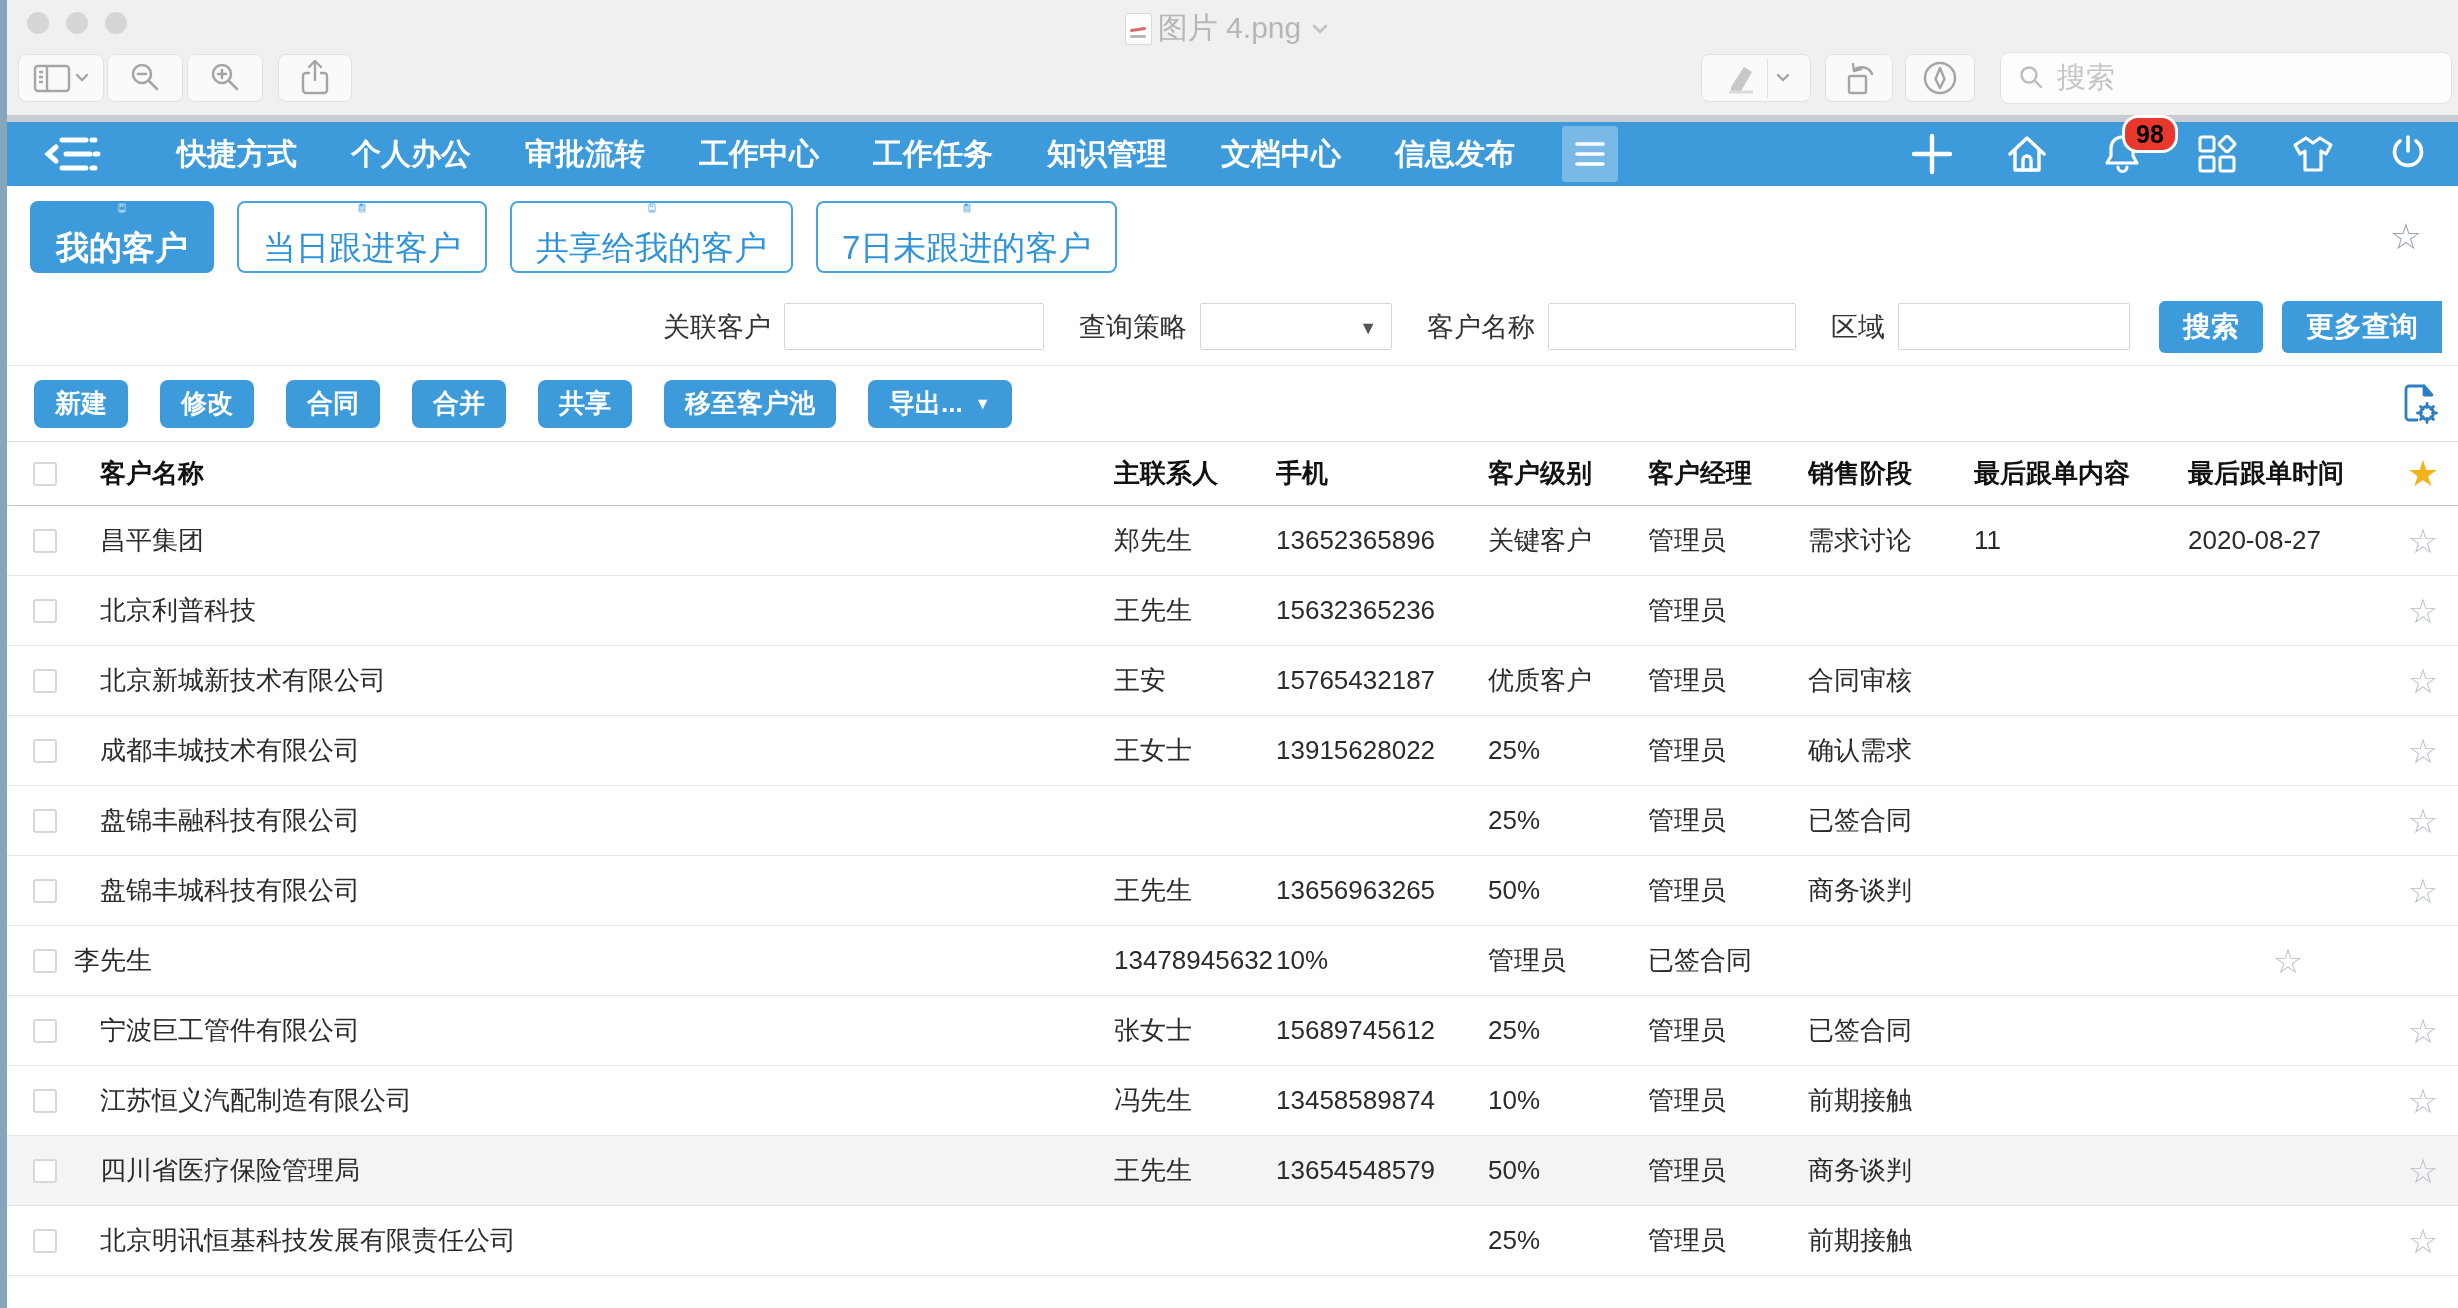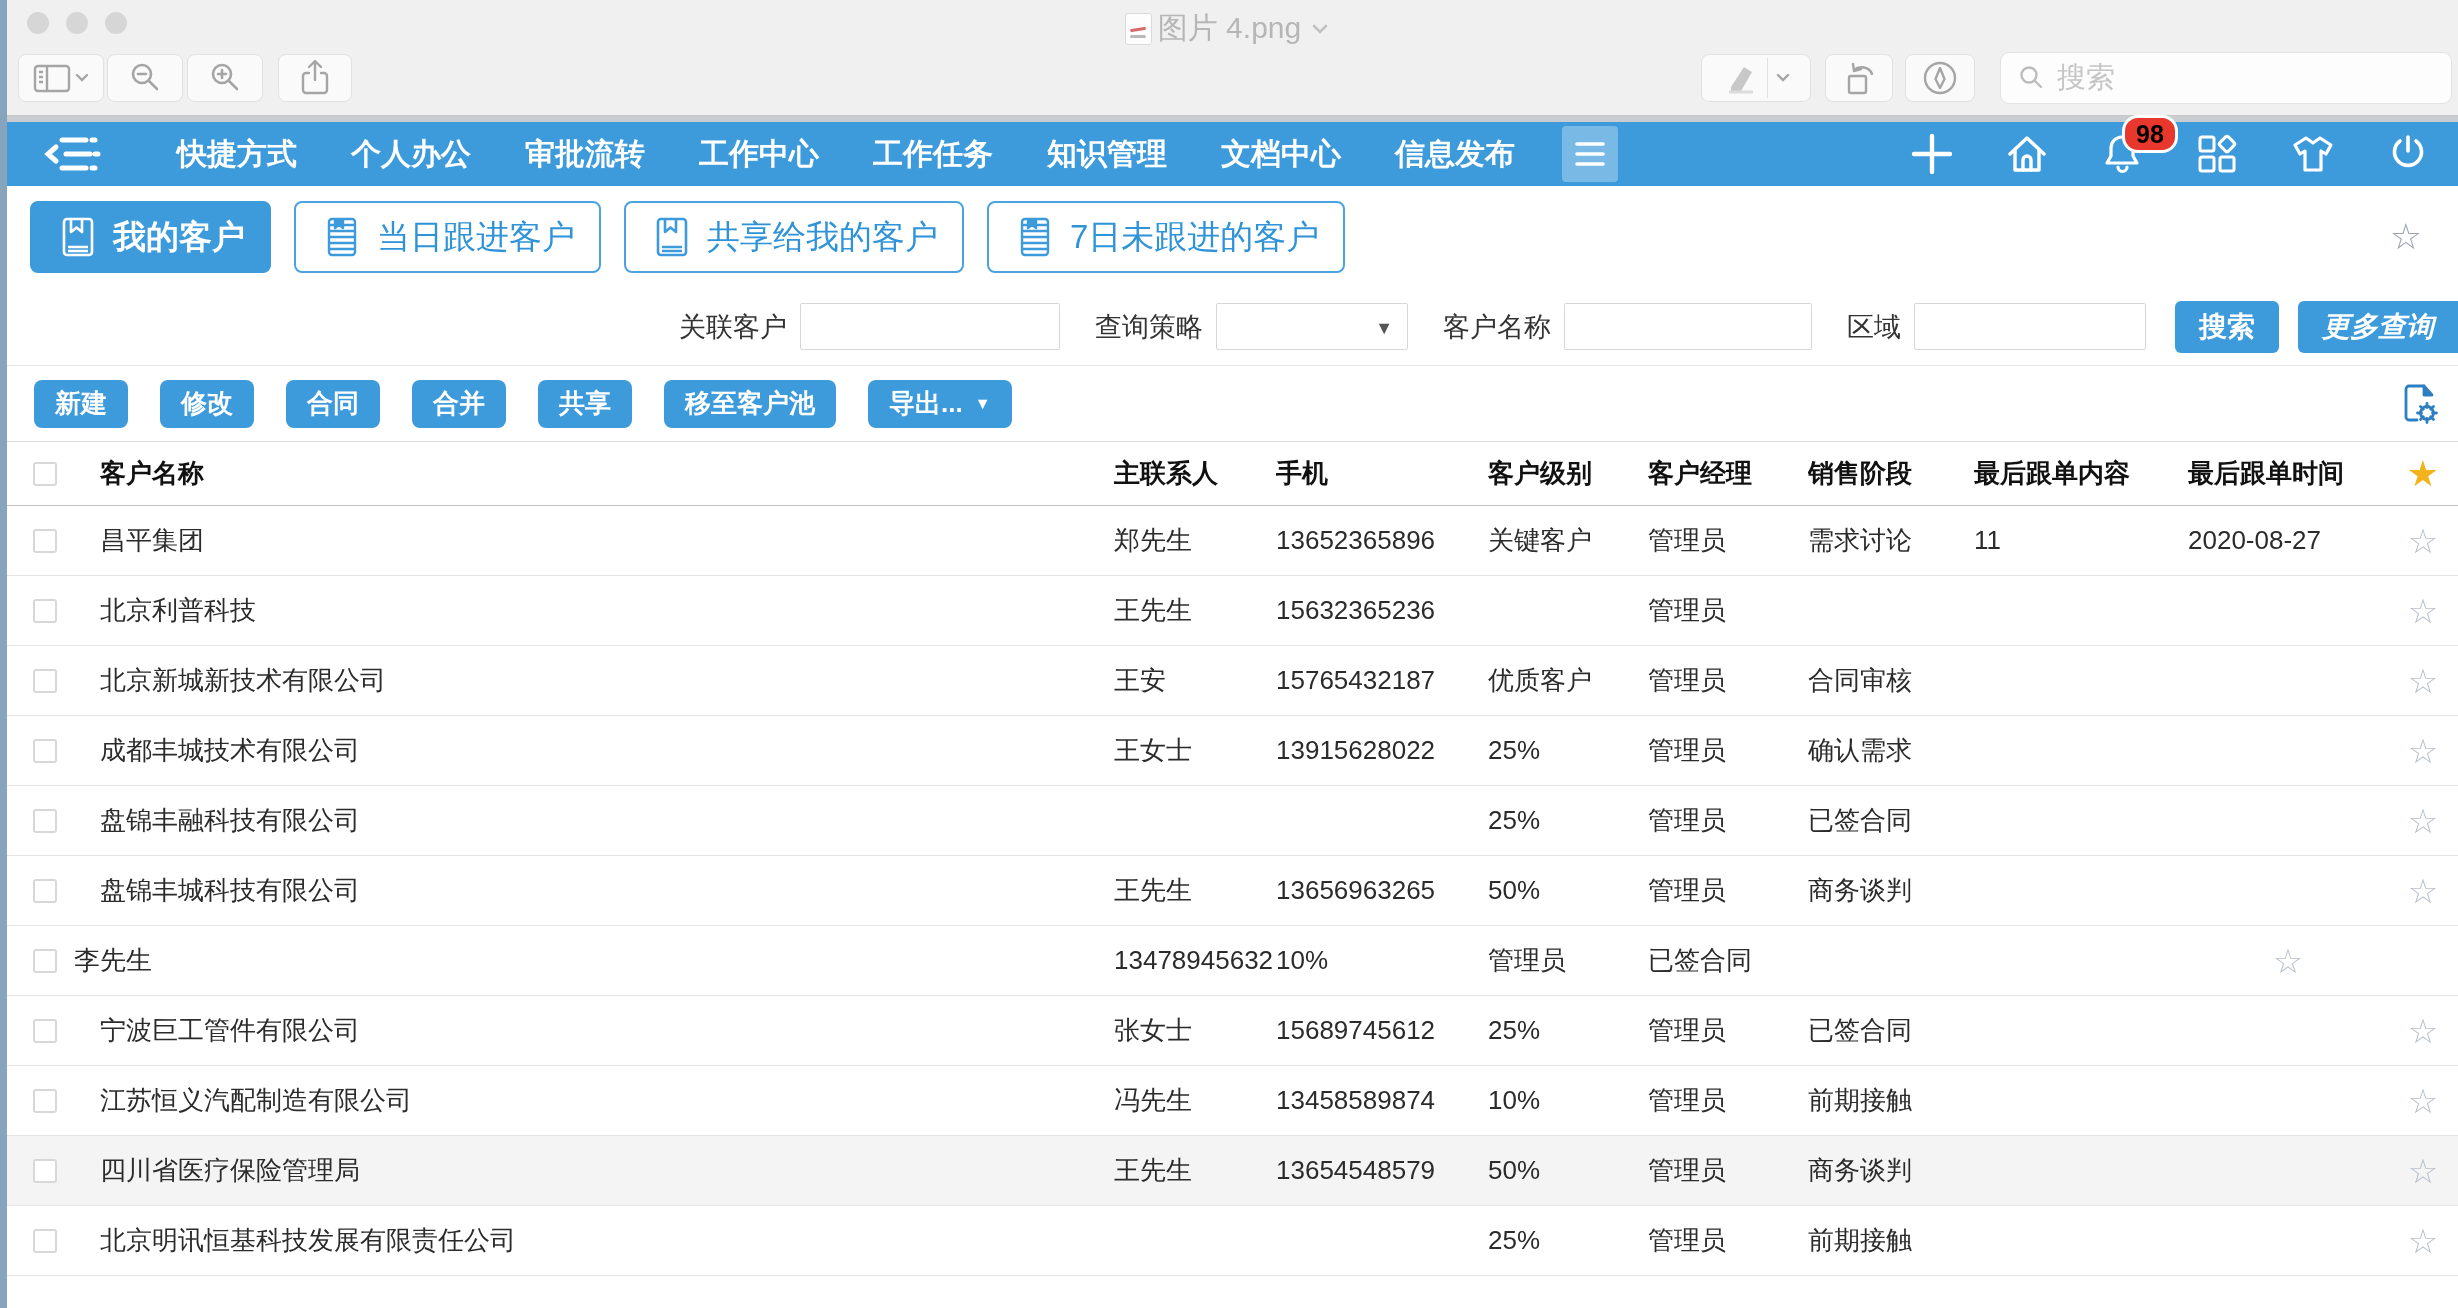--- a/index.html
+++ b/index.html
@@ -41,7 +41,7 @@
   
   .tabs-row { height:102px; display:flex; align-items:center; padding:0 30px; gap:23px; background:#fff; position:relative; }
   .tab { height:72px; display:flex; align-items:center; gap:13px; padding:0 24px; border-radius:8px; font-size:33px;
-    border:2px solid #4aa3de; color:#2f93d8; background:#fff; cursor:pointer; white-space:nowrap; }
+    border:2px solid #4aa3de; color:#2f93d8; background:#fff; cursor:pointer; white-space:nowrap;flex-direction:column; }
   .tab.active { background:#3e9bdb; color:#fff; border-color:#3e9bdb; font-weight:bold; }
   .tabs-star { position:absolute; right:36px; font-size:36px; color:#9aa3b2; }
 

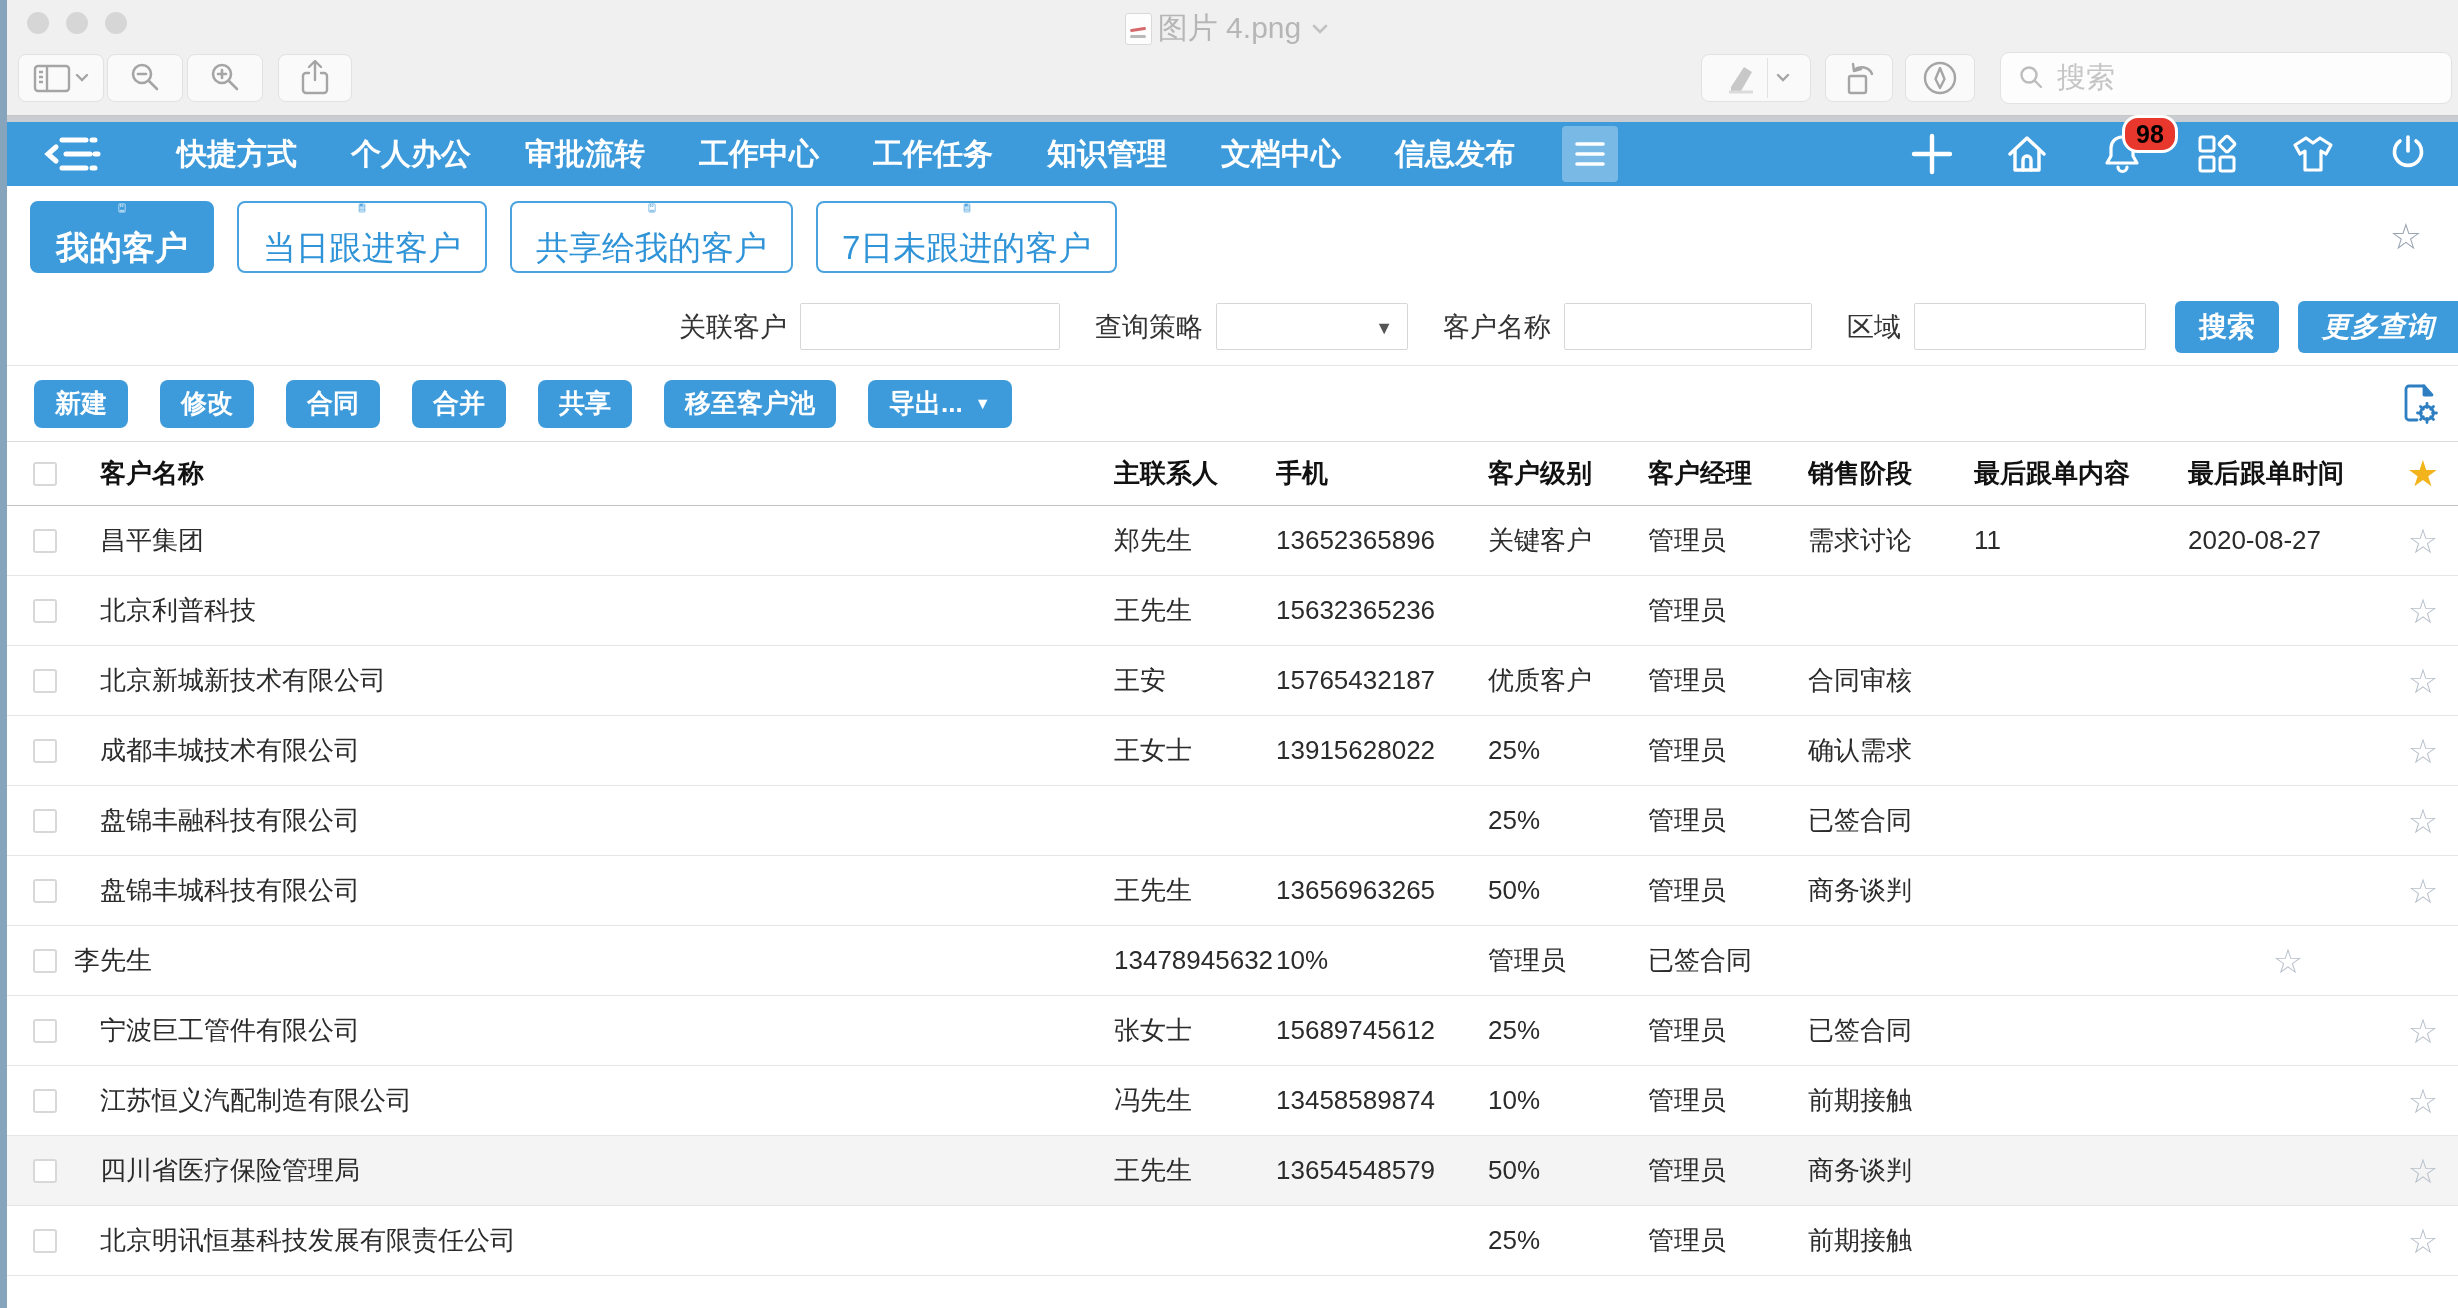--- a/index.html
+++ b/index.html
@@ -56,7 +56,7 @@
   .btn-blue { background:#3e9bdb; color:#fff; border:none; border-radius:6px; font-size:28px; font-weight:bold;
     height:52px; padding:0 24px; cursor:pointer; white-space:nowrap; }
   .btn-search { margin-left:16px; }
-  .btn-more { margin-left:6px; margin-right:0; border-radius:6px 0 0 6px;font-style:italic; }
+  .btn-more { margin-left:6px; margin-right:16px; border-radius:6px 0 0 6px; }
 
   
   .actions-row { height:76px; display:flex; align-items:center; gap:32px; padding:0 34px; background:#fff; position:relative;

